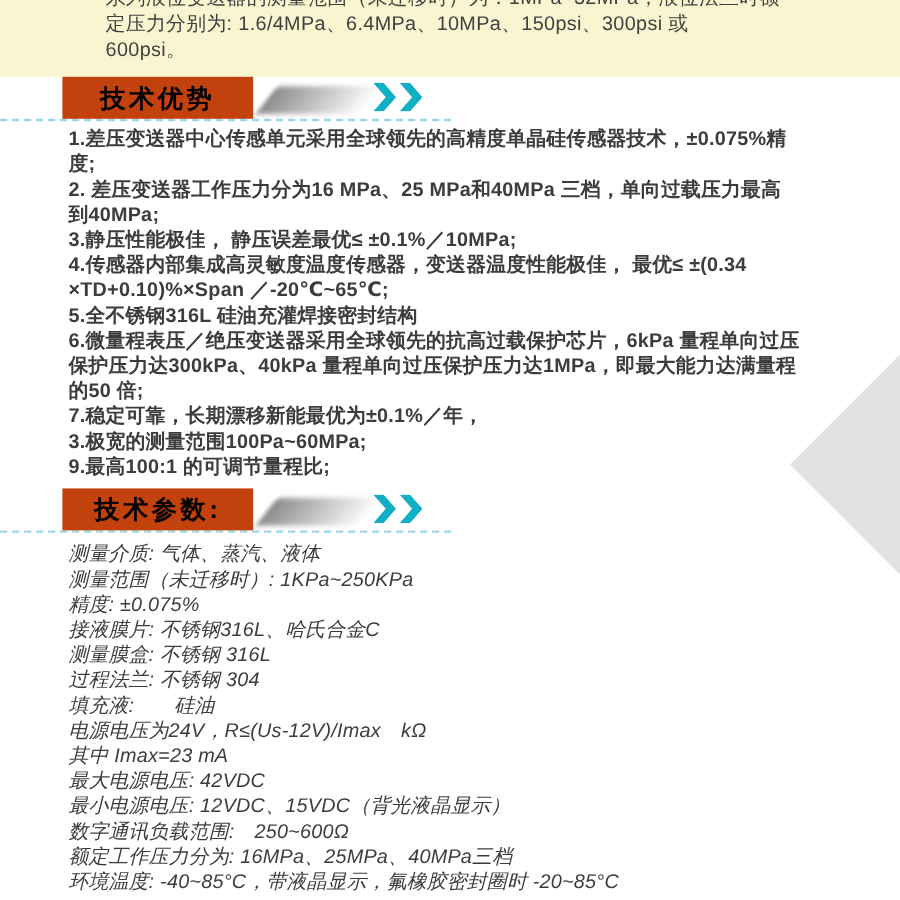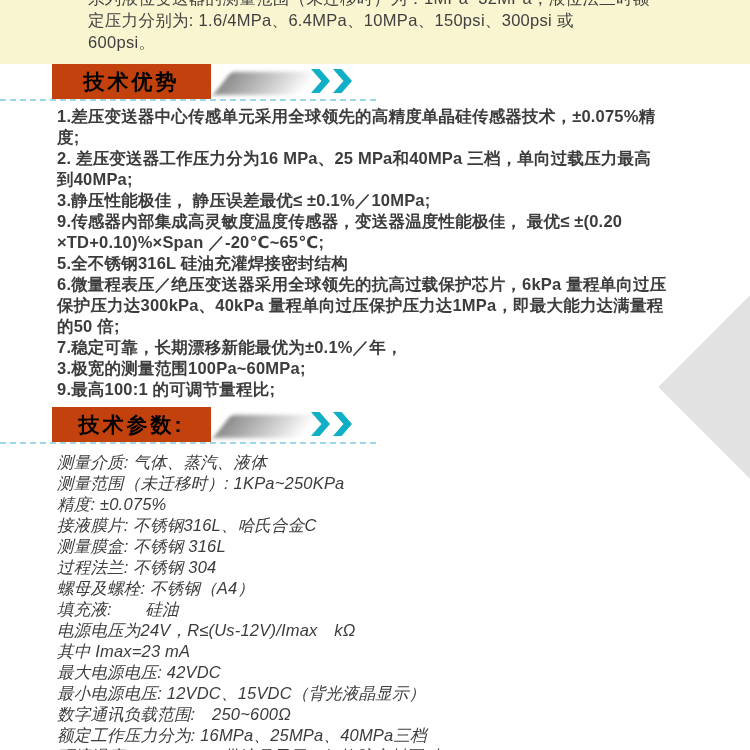--- a/index.html
+++ b/index.html
@@ -95,7 +95,7 @@
       <p>1.差压变送器中心传感单元采用全球领先的高精度单晶硅传感器技术，±0.075%精度;</p>
       <p>2. 差压变送器工作压力分为16 MPa、25 MPa和40MPa 三档，单向过载压力最高到40MPa;</p>
       <p>3.静压性能极佳， 静压误差最优≤ ±0.1%／10MPa;</p>
-      <p>9.传感器内部集成高灵敏度温度传感器，变送器温度性能极佳， 最优≤ ±(0.20 ×TD+0.10)%×Span ／-20℃~65℃;</p>
+      <p>4.传感器内部集成高灵敏度温度传感器，变送器温度性能极佳， 最优≤ ±(0.34 ×TD+0.10)%×Span ／-20℃~65℃;</p>
       <p>5.全不锈钢316L 硅油充灌焊接密封结构</p>
       <p>6.微量程表压／绝压变送器采用全球领先的抗高过载保护芯片，6kPa 量程单向过压保护压力达300kPa、40kPa 量程单向过压保护压力达1MPa，即最大能力达满量程的50 倍;</p>
       <p>7.稳定可靠，长期漂移新能最优为±0.1%／年，</p>

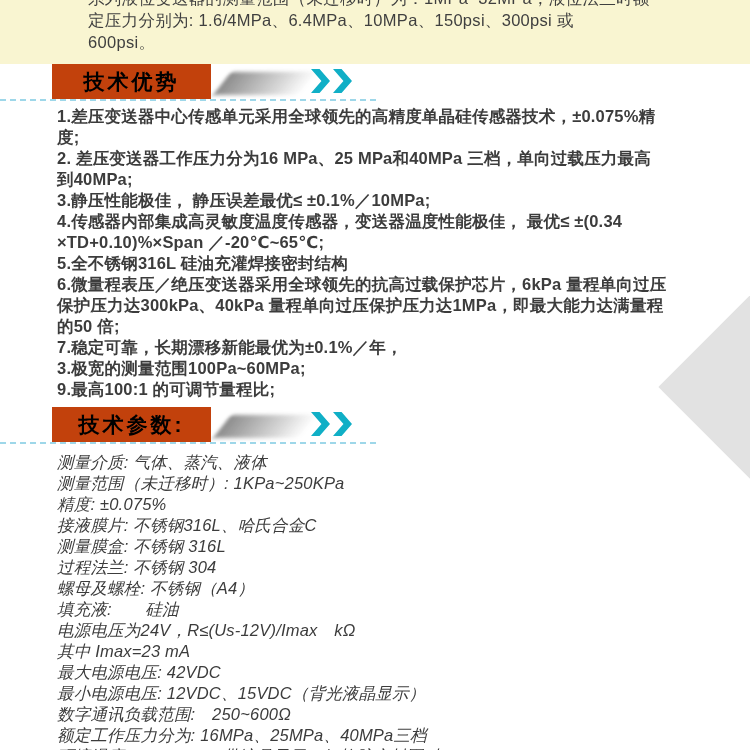--- a/index.html
+++ b/index.html
@@ -121,7 +121,6 @@
       <p>接液膜片: 不锈钢316L、哈氏合金C</p>
       <p>测量膜盒: 不锈钢 316L</p>
       <p>过程法兰: 不锈钢 304</p>
-      <p>螺母及螺栓: 不锈钢（A4）</p>
       <p>填充液:　　硅油</p>
       <p>电源电压为24V，R≤(Us-12V)/Imax　kΩ</p>
       <p>其中 Imax=23 mA</p>

